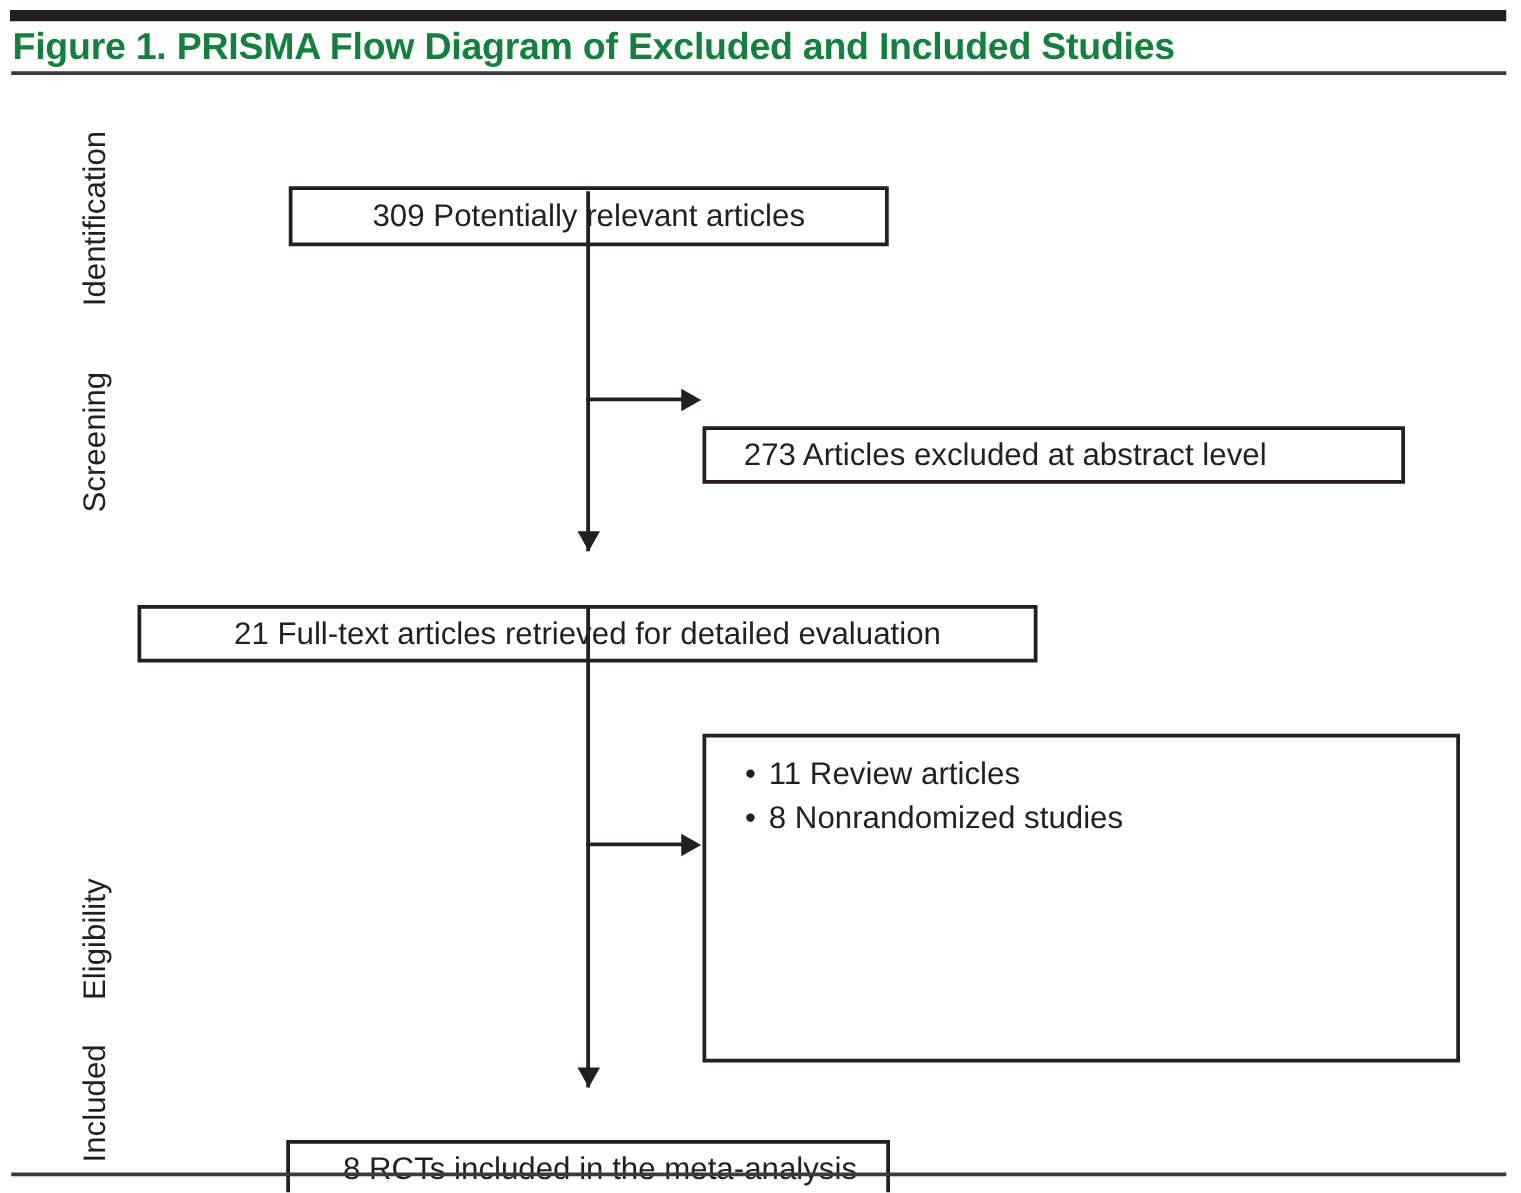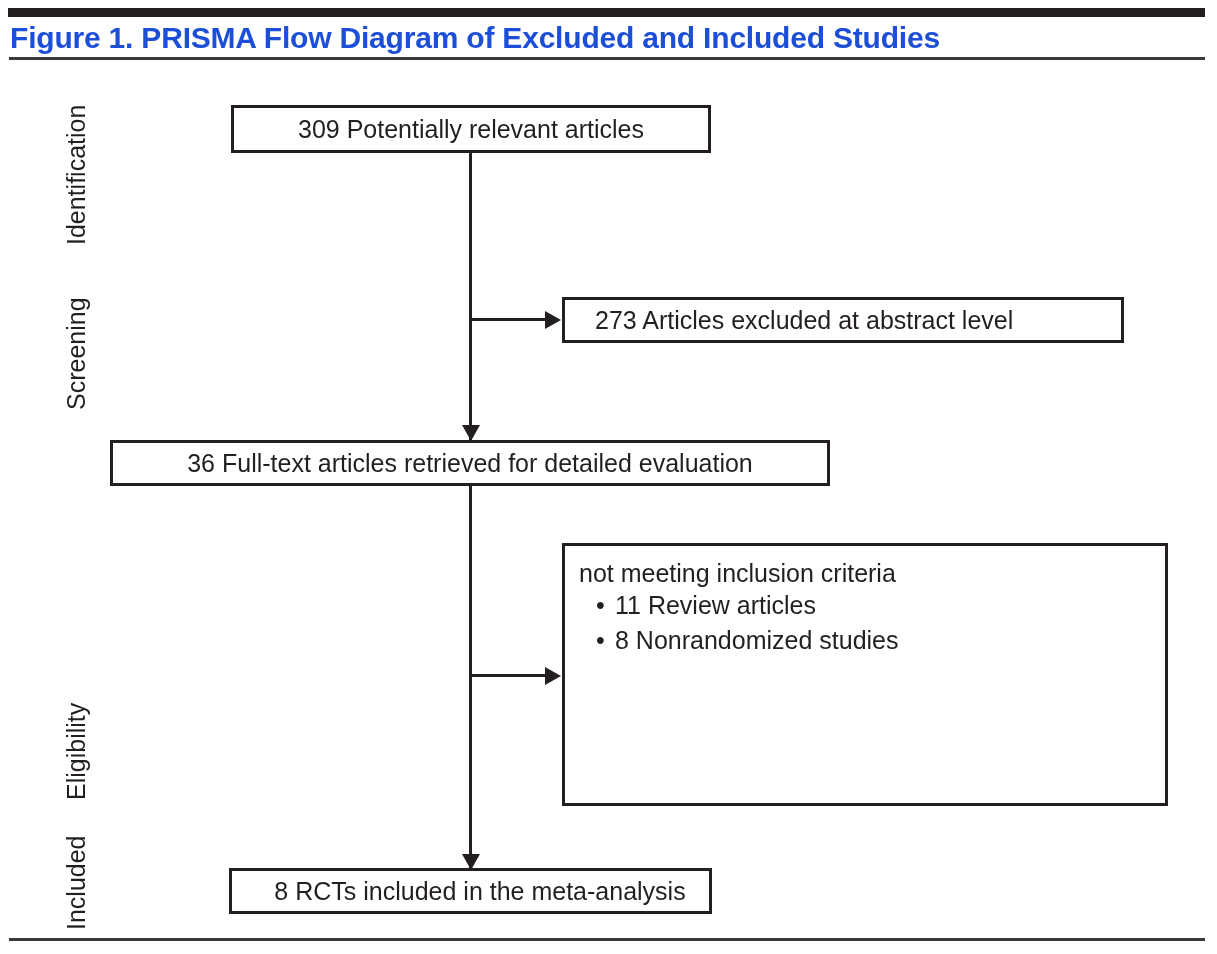--- a/index.html
+++ b/index.html
@@ -39,7 +39,7 @@
     letter-spacing: -0.2px;
     line-height: 36px;
     white-space: nowrap;
-    color: #1d4ed8;
+    color: #15803d;
   }
   .rule-under-title {
     position: absolute;

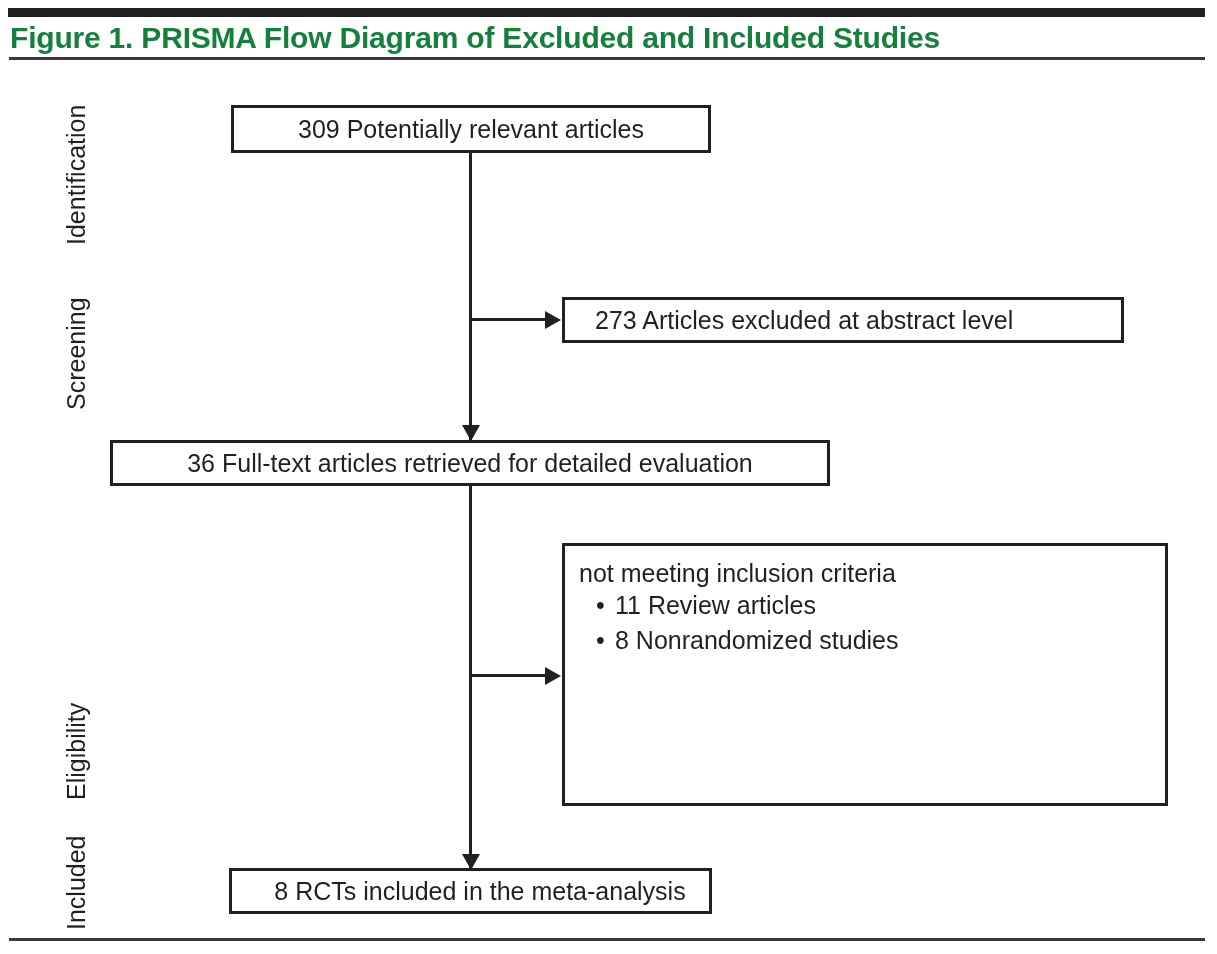--- a/index.html
+++ b/index.html
@@ -79,6 +79,7 @@
     font-size: 25px;
     line-height: 30px;
     color: #231f20;
+    margin-top: 44px;
   }
   .box.center {
     display: flex;

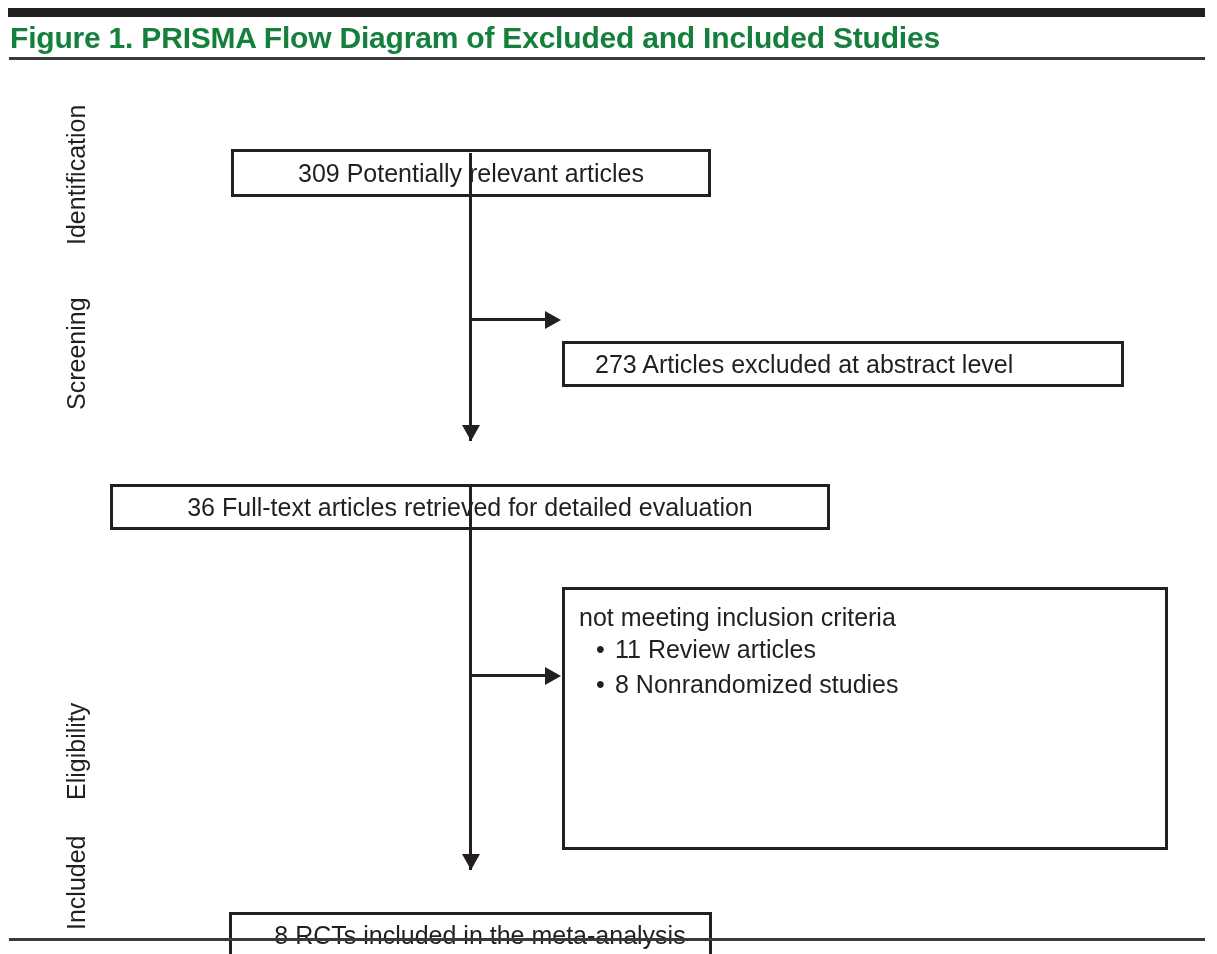--- a/index.html
+++ b/index.html
@@ -172,7 +172,7 @@
 
   <div class="box left" style="left:562px; top:297px; width:562px; height:46px;">273 Articles excluded at abstract level</div>
 
-  <div class="box center" style="left:110px; top:440px; width:720px; height:46px;">36 Full-text articles retrieved for detailed evaluation</div>
+  <div class="box center" style="left:110px; top:440px; width:720px; height:46px;">21 Full-text articles retrieved for detailed evaluation</div>
 
   <div class="vline" style="left:469px; top:486px; height:384px;"></div>
   <div class="arrow-down" style="left:462px; top:854px;"></div>

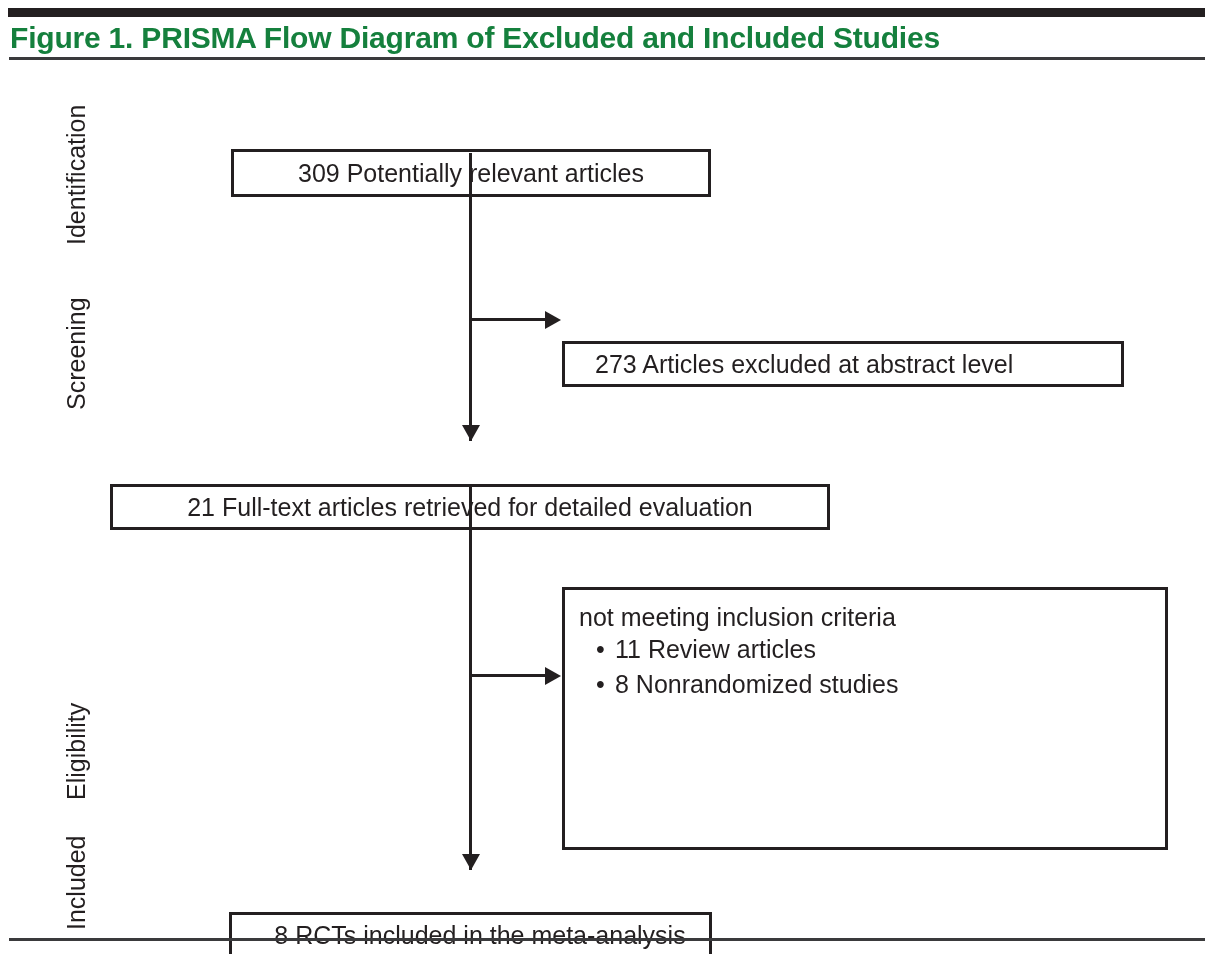--- a/index.html
+++ b/index.html
@@ -181,7 +181,6 @@
   <div class="arrow-right" style="left:545px; top:667px;"></div>
 
   <div class="box block" style="left:562px; top:543px; width:606px; height:263px;">
-    <span class="line">not meeting inclusion criteria</span>
     <ul class="bullets">
       <li>11 Review articles</li>
       <li>8 Nonrandomized studies</li>

